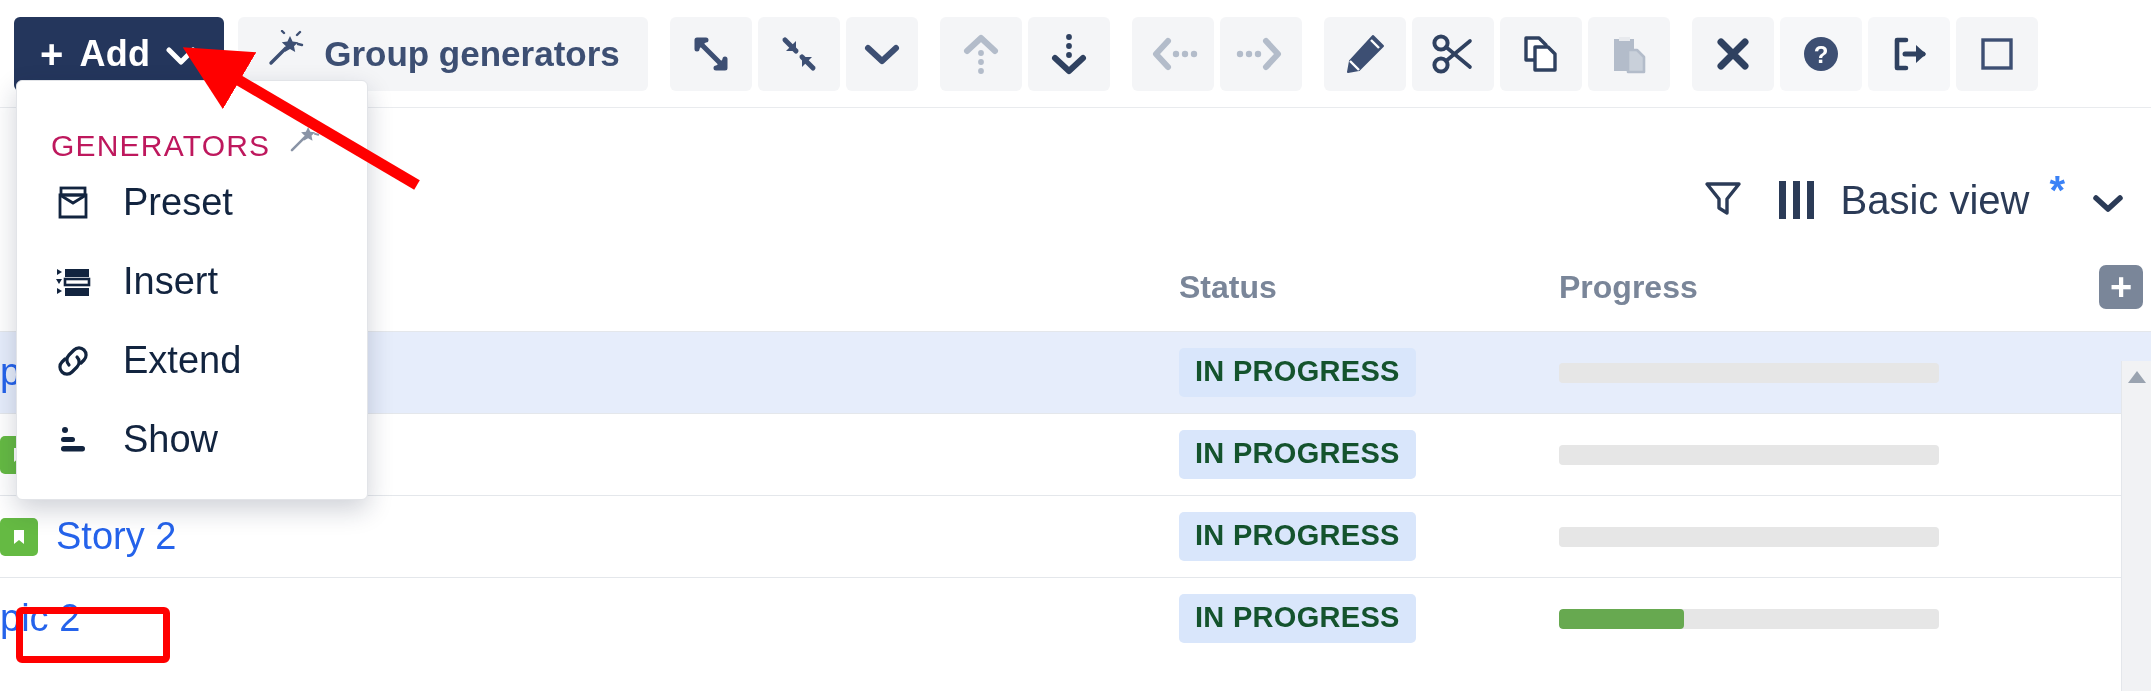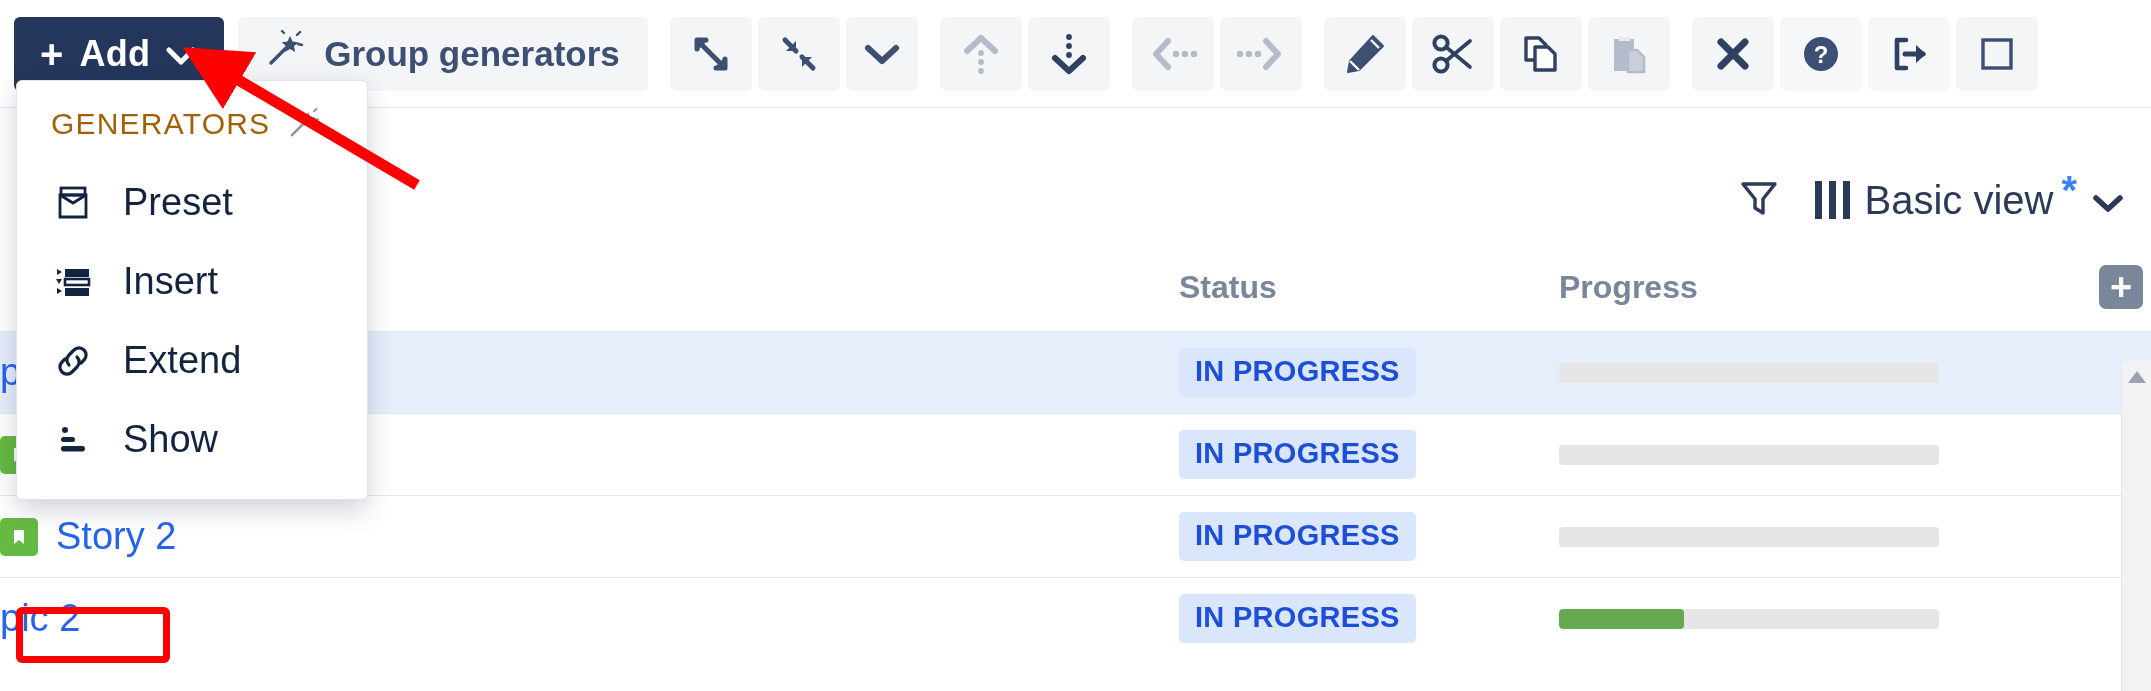--- a/index.html
+++ b/index.html
@@ -130,9 +130,9 @@
     padding-top: 26px;
   }
   .menu-title {
-    display: flex; align-items: flex-start; gap: 16px;
+    display: flex; align-items: flex-end; gap: 16px;
     padding: 0 0 0 34px; height: 56px;
-    font-size: 30px; color: #a16207; letter-spacing: 1.2px; font-weight: normal;
+    font-size: 30px; color: #be185d; letter-spacing: 1.2px; font-weight: normal;
   }
   .menu-item {
     display: flex; align-items: center; gap: 28px;

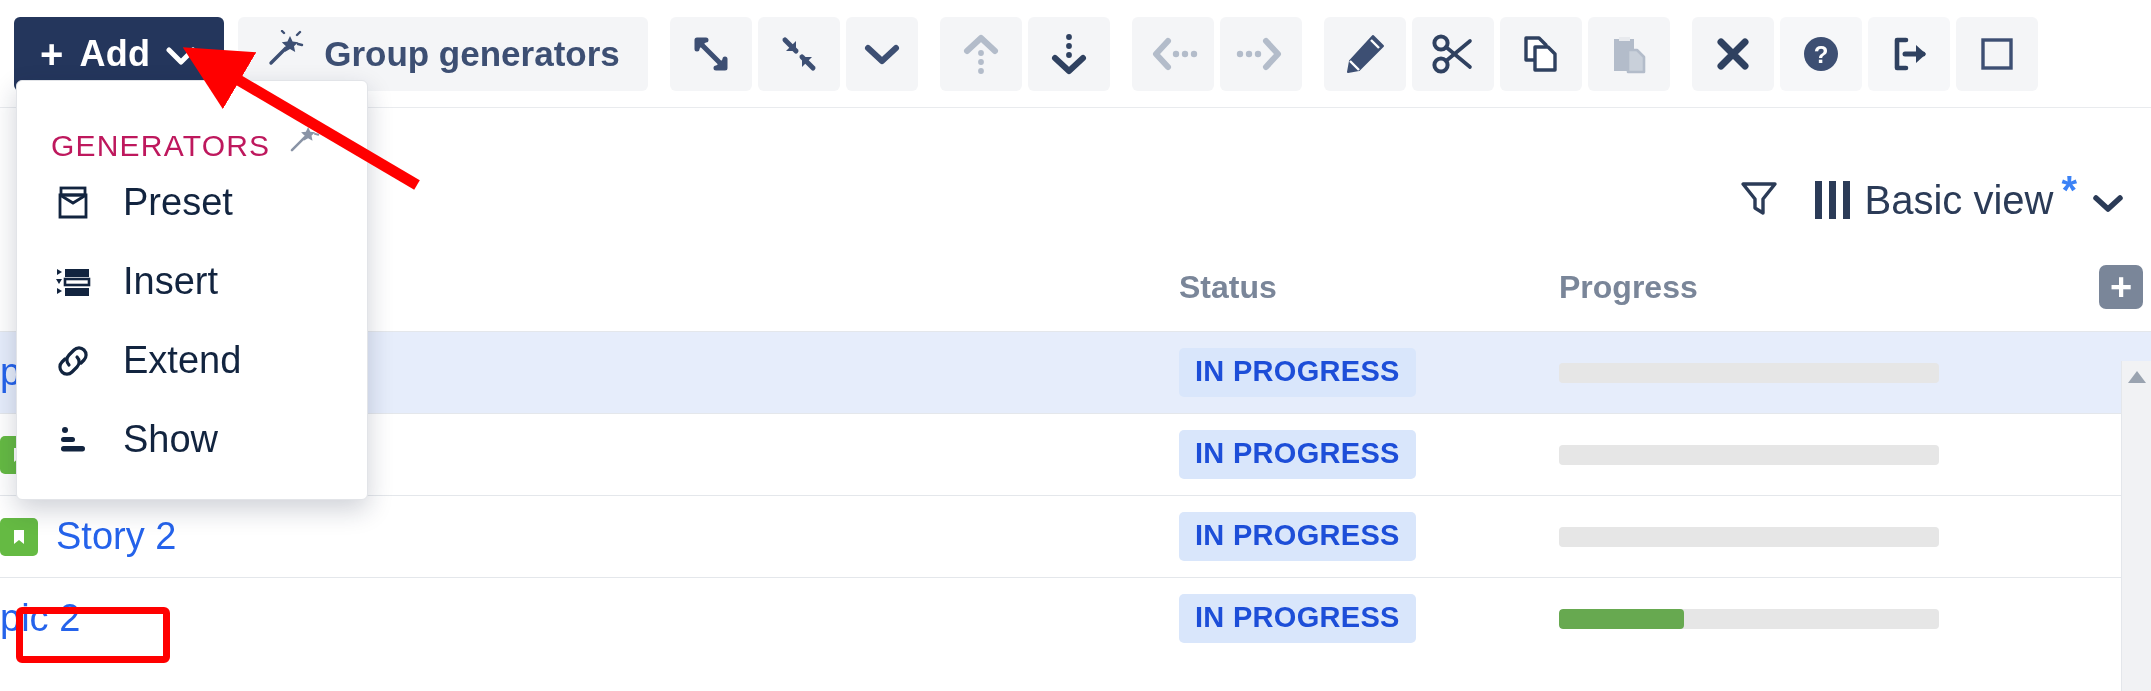--- a/index.html
+++ b/index.html
@@ -73,7 +73,7 @@
     height: 60px;
   }
   .view-name {
-    display: flex; align-items: center; gap: 14px;
+    display: flex; align-items: center; gap: 26px;
     font-size: 40px; color: #2b3b57; cursor: pointer; white-space: nowrap; text-align: center;
   }
   .view-name .ast { color: #3b82f6; font-size: 40px; font-weight: bold; position: relative; top: -10px; margin-left: -6px; }

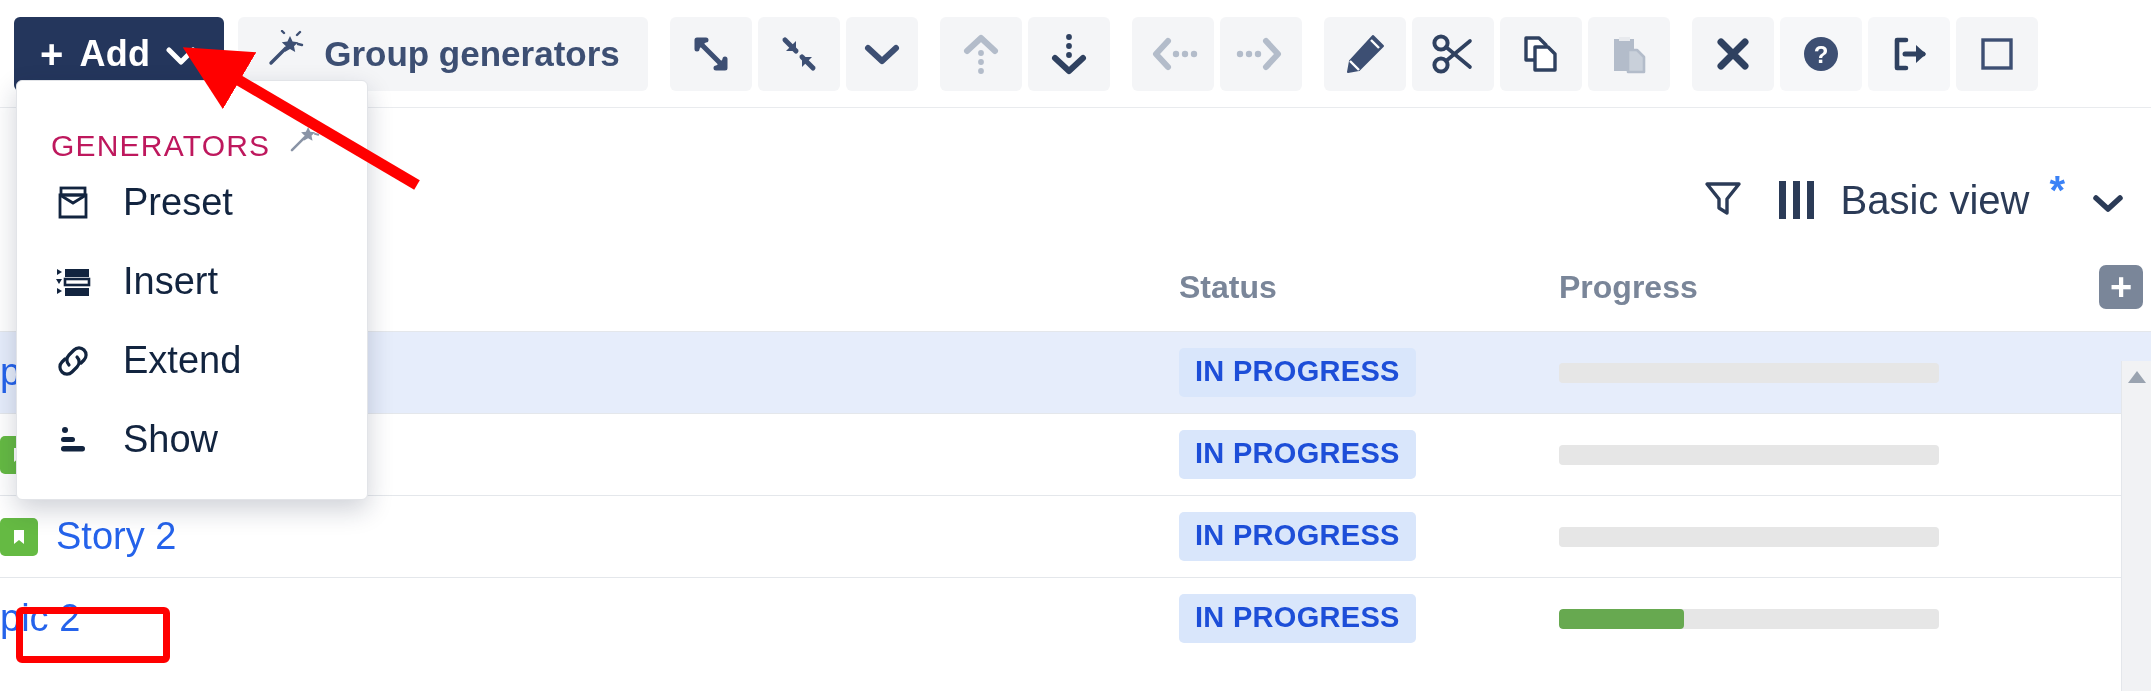--- a/index.html
+++ b/index.html
@@ -100,7 +100,7 @@
     display: inline-flex; align-items: center; justify-content: center; flex: none;
   }
   .status-pill {
-    display: inline-block; background: #d9e6fb; color: #1d4ed8;
+    display: inline-block; background: #d9e6fb; color: #14532d;
     font-size: 29px; font-weight: bold; letter-spacing: 0.3px;
     padding: 7px 16px 9px; border-radius: 5px;
   }

